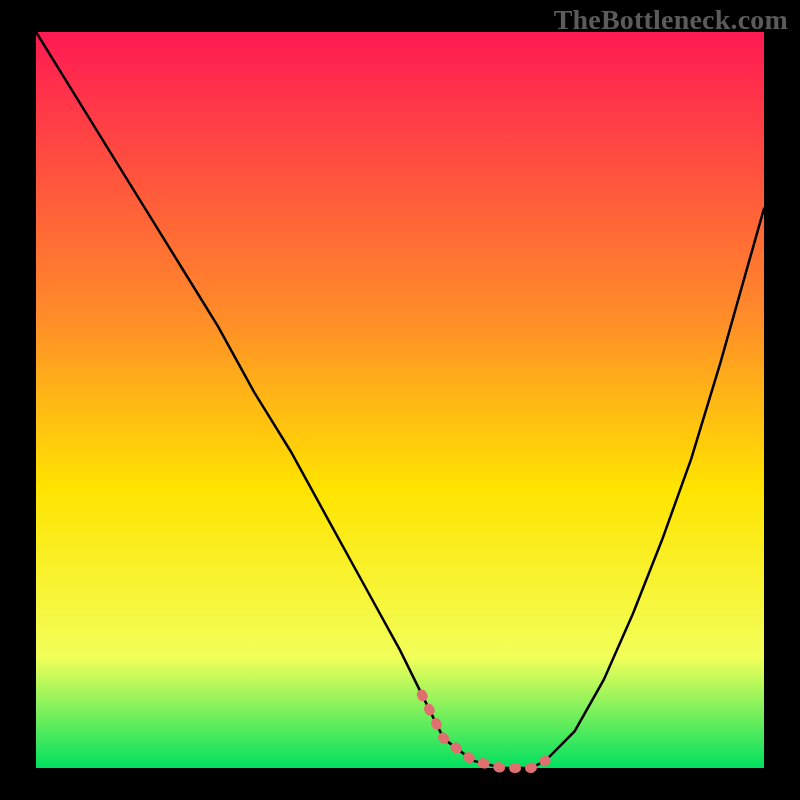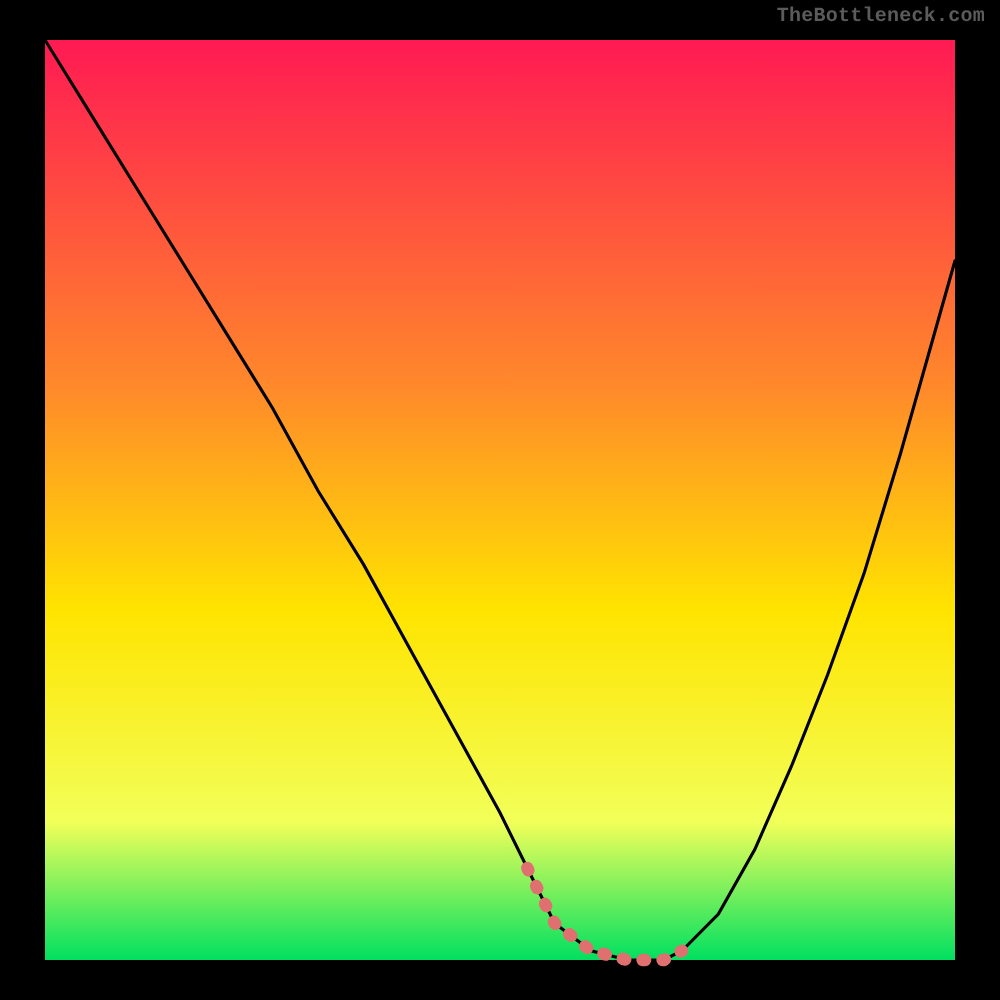--- a/index.html
+++ b/index.html
@@ -20,8 +20,8 @@
     position: absolute;
     top: 4px;
     right: 12px;
-    font-family: Liberation Mono, monospace;
-    font-size: 16px;
+    font-family: Liberation Serif, serif;
+    font-size: 28px;
     font-weight: 600;
     color: #5b5b5b;
     letter-spacing: 0.2px;

